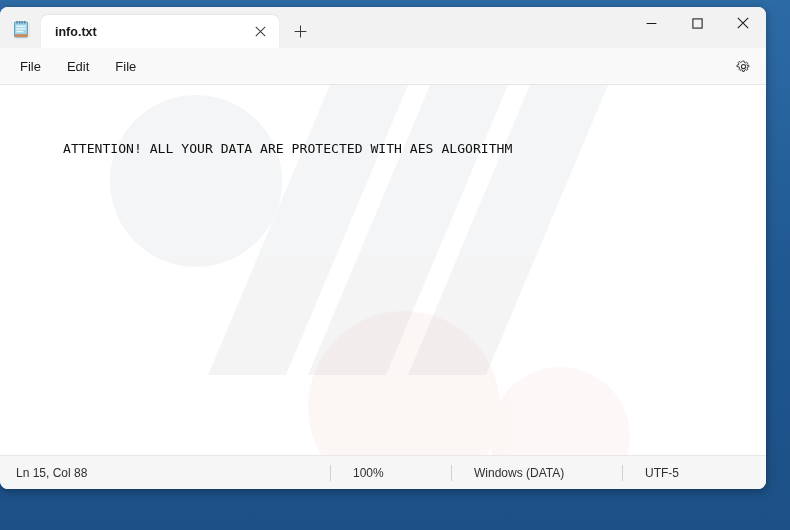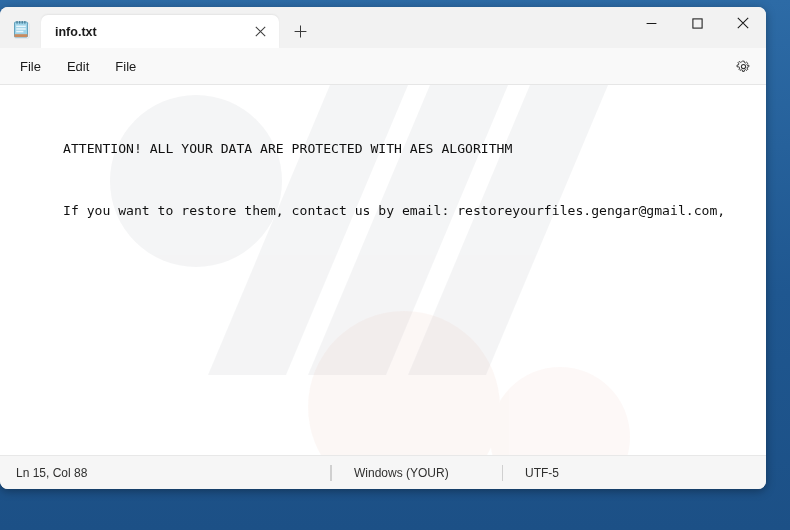--- a/index.html
+++ b/index.html
@@ -284,7 +284,6 @@
     </div>
     <div class="editor">
       <span class="ln">ATTENTION! ALL YOUR DATA ARE PROTECTED WITH AES ALGORITHM</span>
-      <span class="ln">If you want to restore them, contact us by email: restoreyourfiles.gengar@gmail.com,</span>
       <span class="ln"></span>
       
       

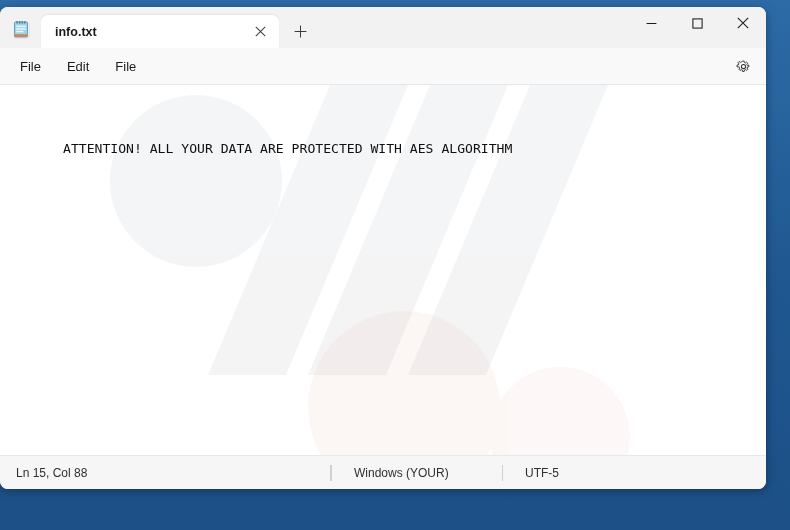--- a/index.html
+++ b/index.html
@@ -305,6 +305,7 @@
   <div class="statusbar">
     <div class="sb-cell sb-pos">Ln 15, Col 88</div>
     <div class="sb-sep"></div>
+    <div class="sb-cell sb-zoom">100%</div>
     <div class="sb-sep"></div>
     <div class="sb-cell sb-eol">Windows (YOUR)</div>
     <div class="sb-sep"></div>

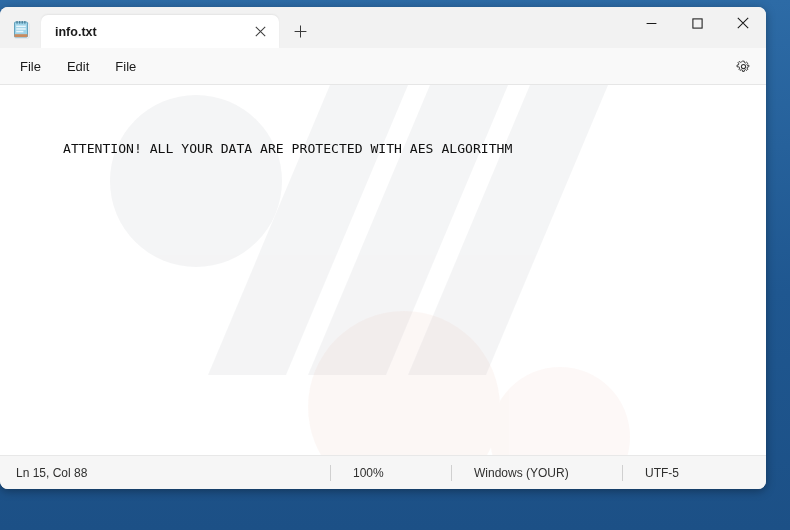--- a/index.html
+++ b/index.html
@@ -307,7 +307,7 @@
     <div class="sb-sep"></div>
     <div class="sb-cell sb-zoom">100%</div>
     <div class="sb-sep"></div>
-    <div class="sb-cell sb-eol">Windows (YOUR)</div>
+    <div class="sb-cell sb-eol">Windows (DATA)</div>
     <div class="sb-sep"></div>
     <div class="sb-cell sb-enc">UTF-5</div>
   </div>

